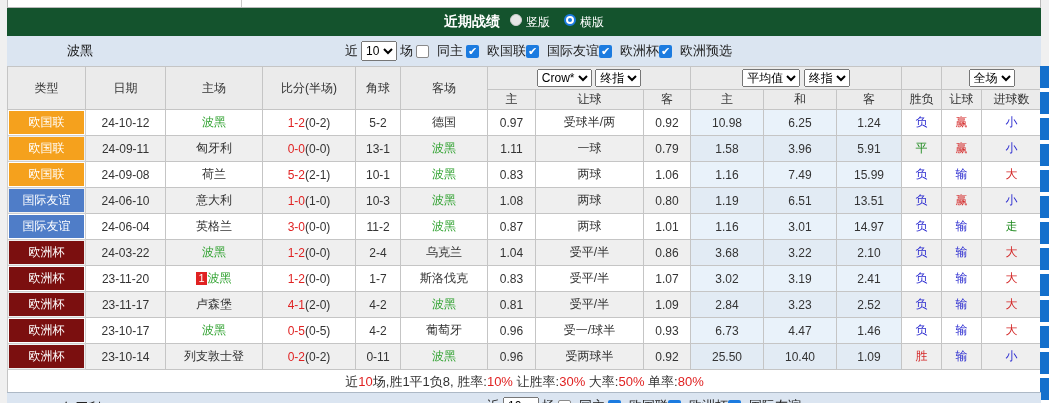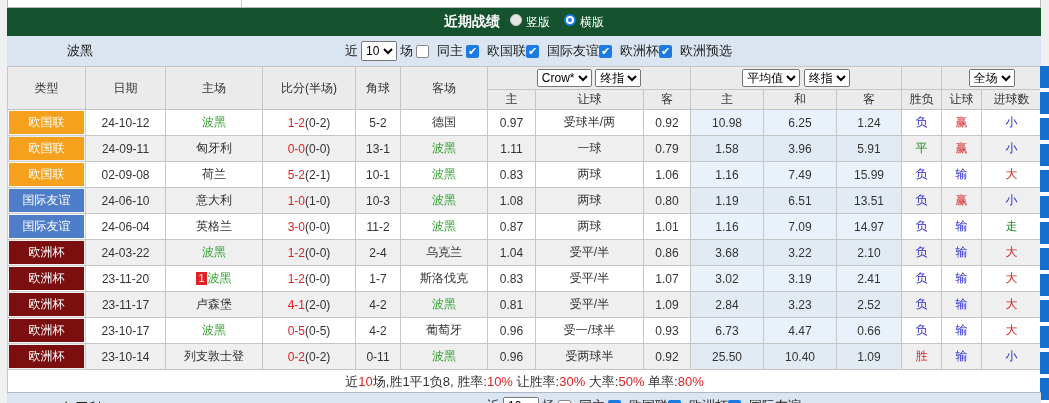--- a/index.html
+++ b/index.html
@@ -213,7 +213,7 @@
     <td class="typecell">
             <div class="badge" style="background: rgb(245, 161, 29);">欧国联</div>
           </td>
-    <td>02-09-08</td>
+    <td>24-09-08</td>
     <td><span class="team">荷兰</span></td>
     <td><span class="score-main">5-2</span><span class="score-half">(2-1)</span></td>
     <td>10-1</td>

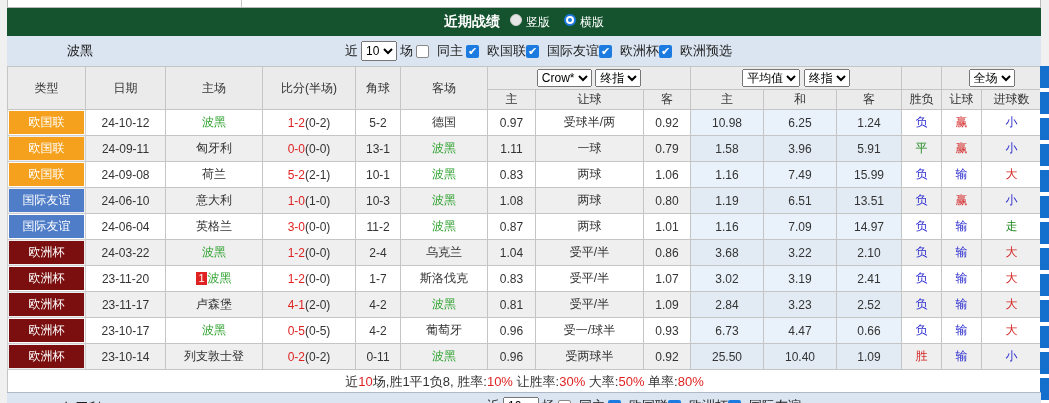--- a/index.html
+++ b/index.html
@@ -262,7 +262,7 @@
     <td>两球</td>
     <td>1.01</td>
     <td class="avgcol">1.16</td>
-    <td class="avgcol">7.09</td>
+    <td class="avgcol">3.01</td>
     <td class="avgcol">14.97</td>
     <td style="color: rgb(43, 43, 208);">负</td>
     <td style="color: rgb(43, 43, 208);">输</td>

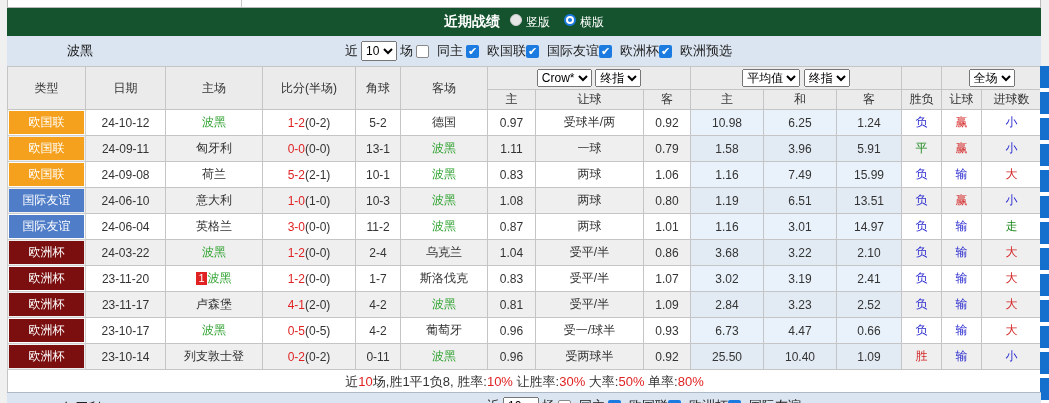--- a/index.html
+++ b/index.html
@@ -343,7 +343,7 @@
     <td>0.93</td>
     <td class="avgcol">6.73</td>
     <td class="avgcol">4.47</td>
-    <td class="avgcol">0.66</td>
+    <td class="avgcol">1.46</td>
     <td style="color: rgb(43, 43, 208);">负</td>
     <td style="color: rgb(43, 43, 208);">输</td>
     <td style="color: rgb(212, 42, 42);">大</td>

